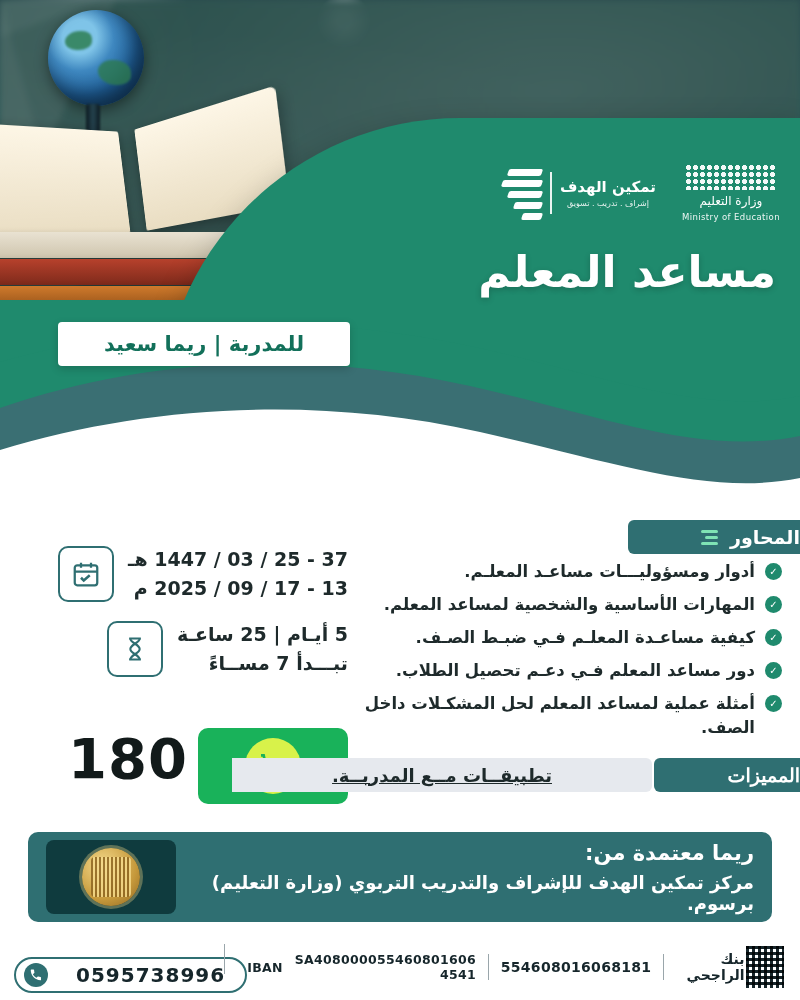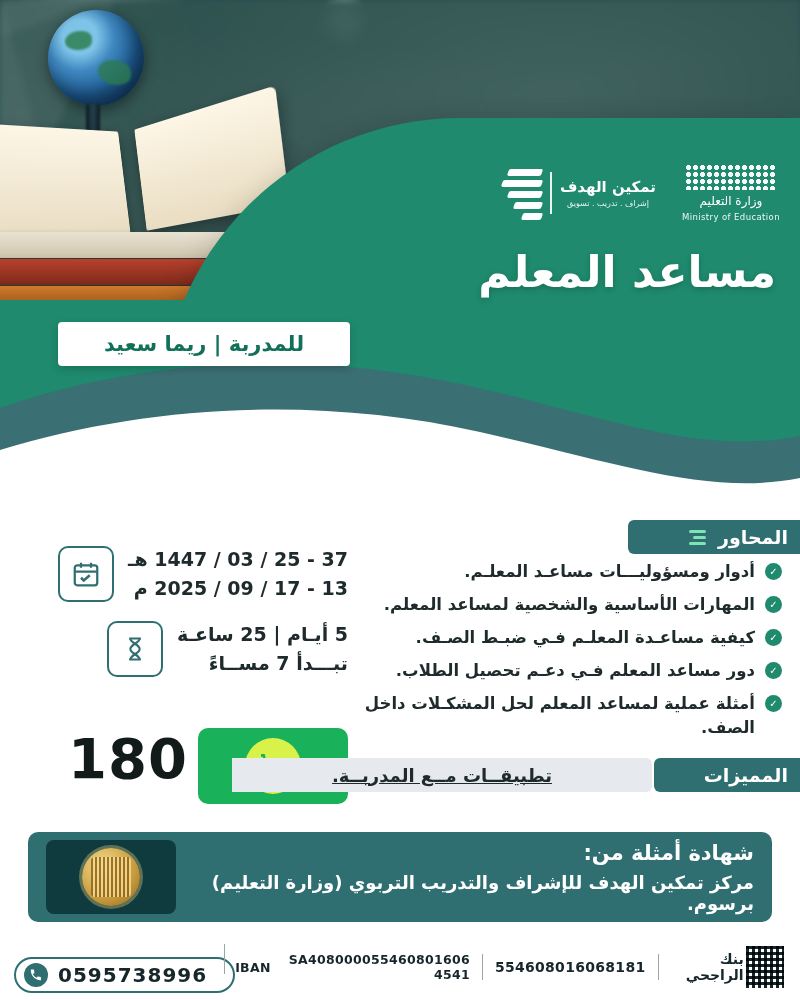--- a/index.html
+++ b/index.html
@@ -161,7 +161,7 @@
   .hdr-pill{
     position:absolute; height:34px; border-radius:6px 0 0 6px;
     background:#2f6f72; display:flex; align-items:center; gap:12px;
-    padding:0 12px 0 18px; color:#fff;
+    padding:0 0 0 18px; color:#fff;
   }
   .hdr-pill .lbl{ font-size:19px; font-weight:700; letter-spacing:1px; }
   .hdr-pill .bars{ display:flex; flex-direction:column; gap:3px; }

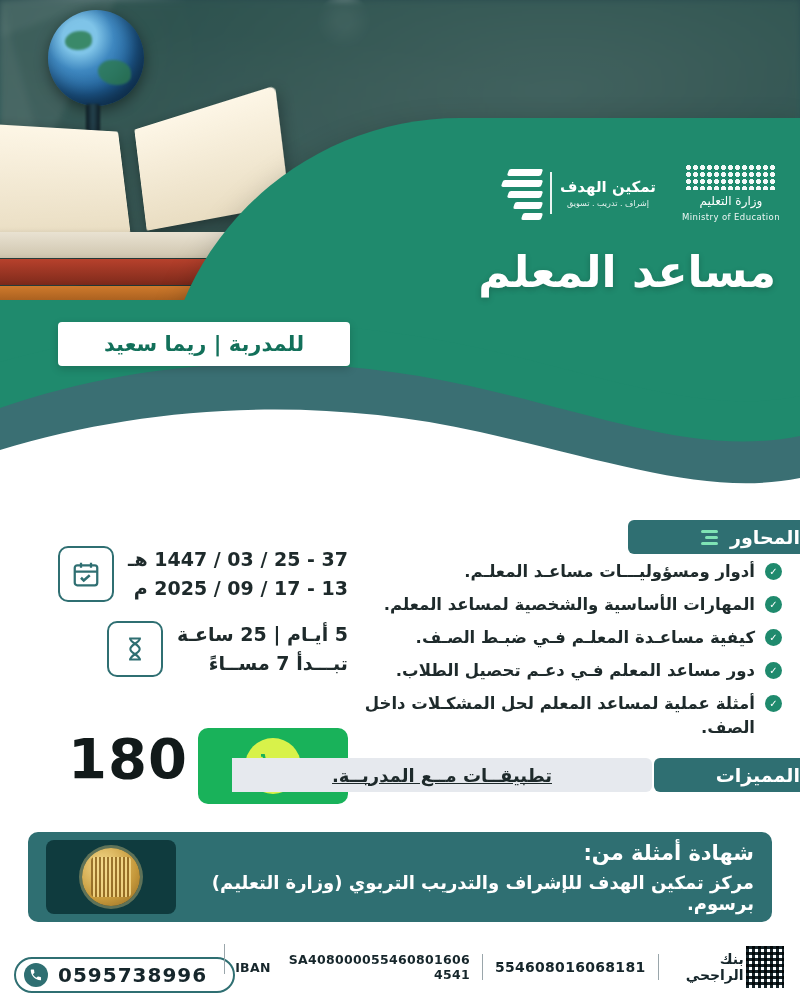--- a/index.html
+++ b/index.html
@@ -214,7 +214,7 @@
   }
 
   
-  #features-header{ right:0; top:758px; width:146px; }
+  #features-header{ right:0; top:758px; width:146px;font-family:Liberation Serif, serif; }
   .feature-text{
     position:absolute; right:148px; top:758px; width:420px; height:34px;
     background:#e6e9ee; border-radius:0 6px 6px 0;

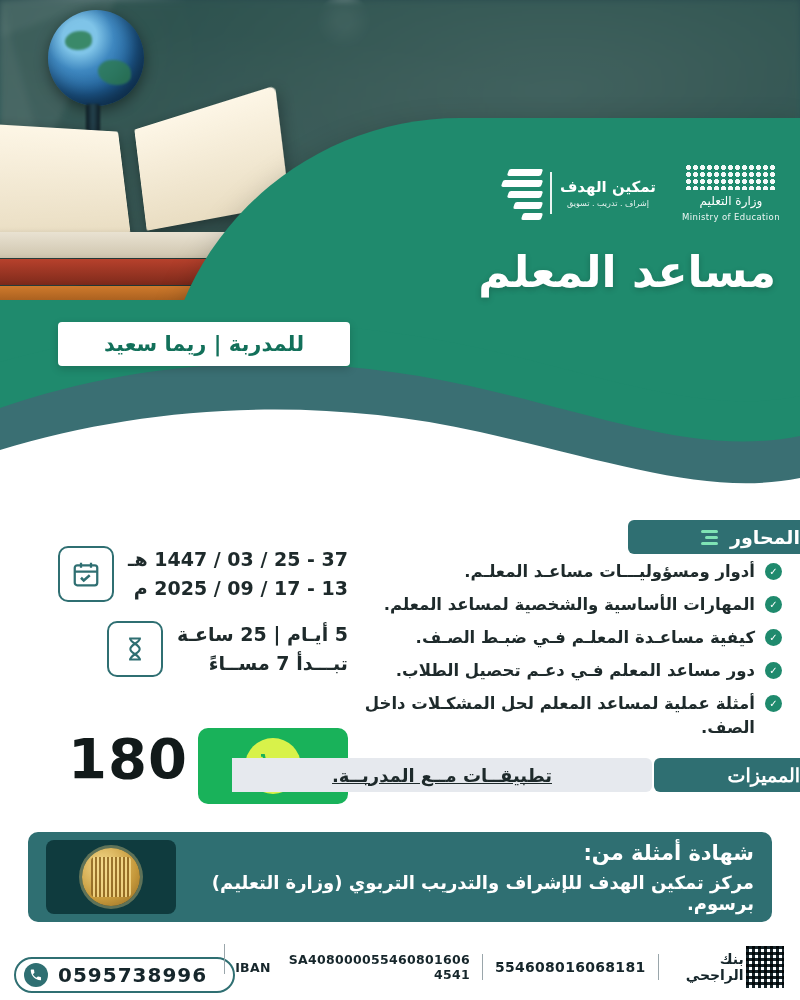--- a/index.html
+++ b/index.html
@@ -418,7 +418,7 @@
 
   <div class="cert">
     <div class="texts">
-      <div class="l1">شهادة أمثلة من:</div>
+      <div class="l1">ريما معتمدة من:</div>
       <div class="l2">مركز تمكين الهدف للإشراف والتدريب التربوي (وزارة التعليم) برسوم.</div>
     </div>
     <div class="badge">

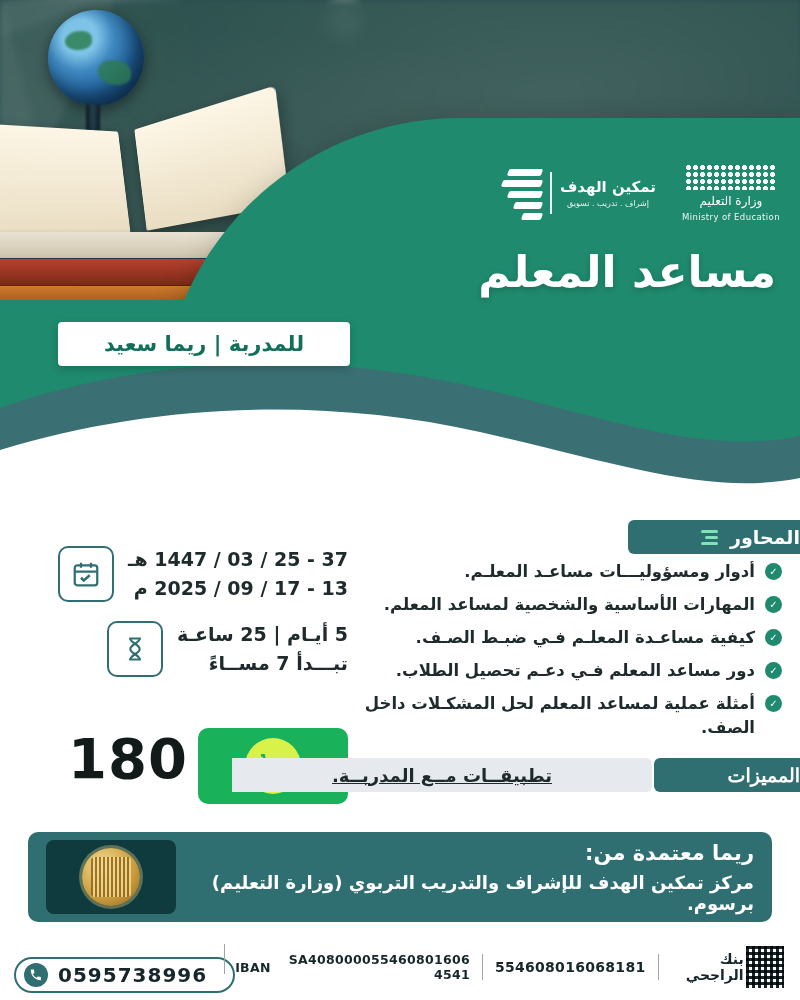--- a/index.html
+++ b/index.html
@@ -254,9 +254,9 @@
     display:flex; align-items:center; justify-content:space-between; padding:0 14px;
   }
   .phone-pill{
-    display:flex; align-items:center; gap:10px;
+    display:flex; align-items:center; gap:28px;
     background:#ffffff; border:2px solid #2f6f72; border-radius:22px;
-    height:36px; padding:0 26px 0 8px;margin-top:15px;
+    height:36px; padding:0 20px 0 8px;margin-top:15px;
   }
   .phone-pill .pic{
     width:24px; height:24px; border-radius:50%; background:#2f6f72; color:#fff;

